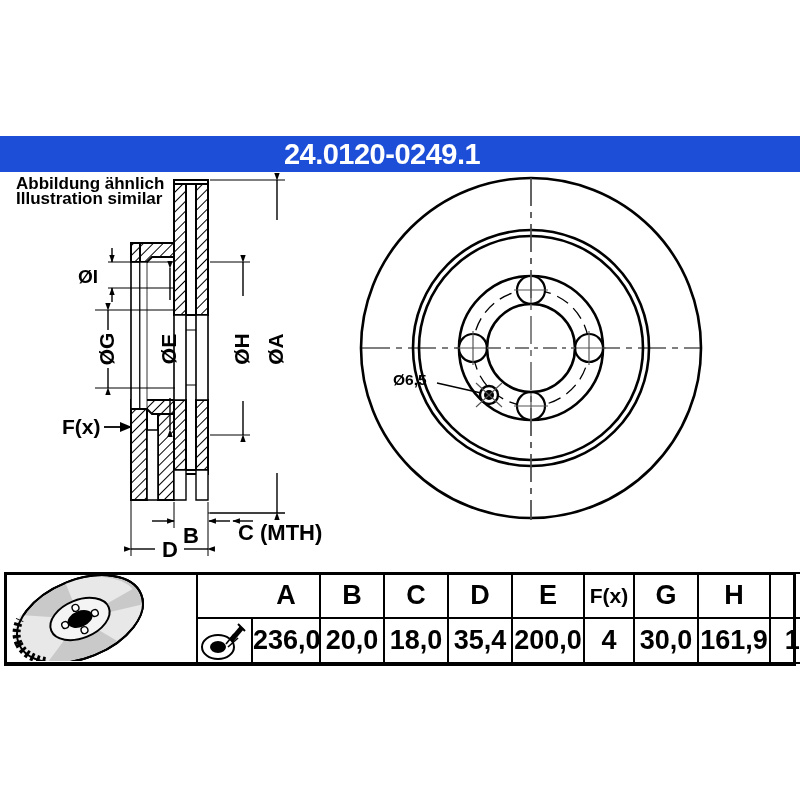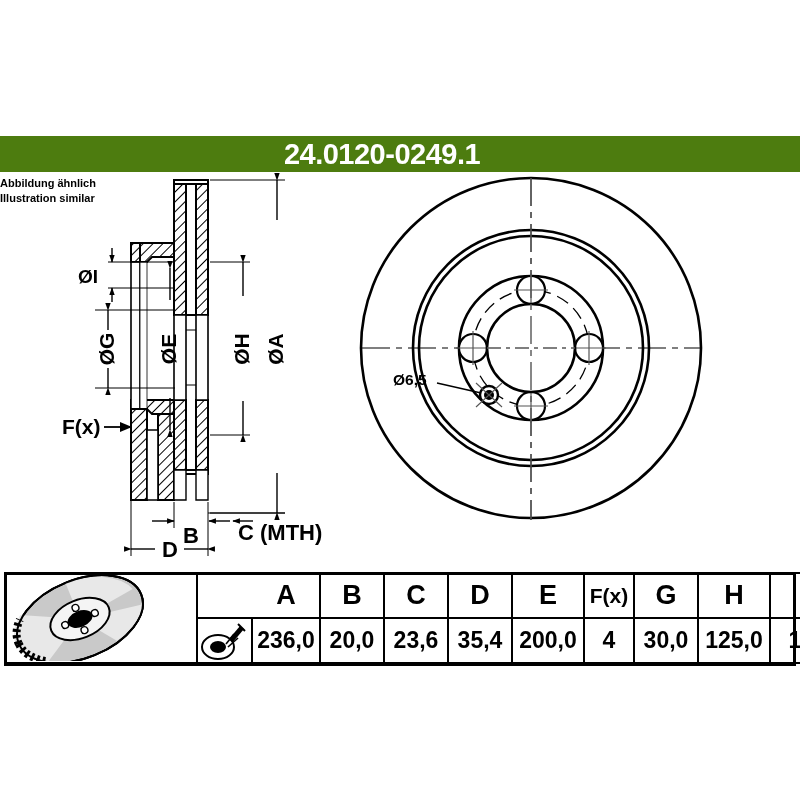--- a/index.html
+++ b/index.html
@@ -26,7 +26,7 @@
     top: 136px;
     width: 800px;
     height: 36px;
-    background: #4d7c0f;
+    background: #1d4ed8;
     display: flex;
     align-items: center;
     justify-content: center;

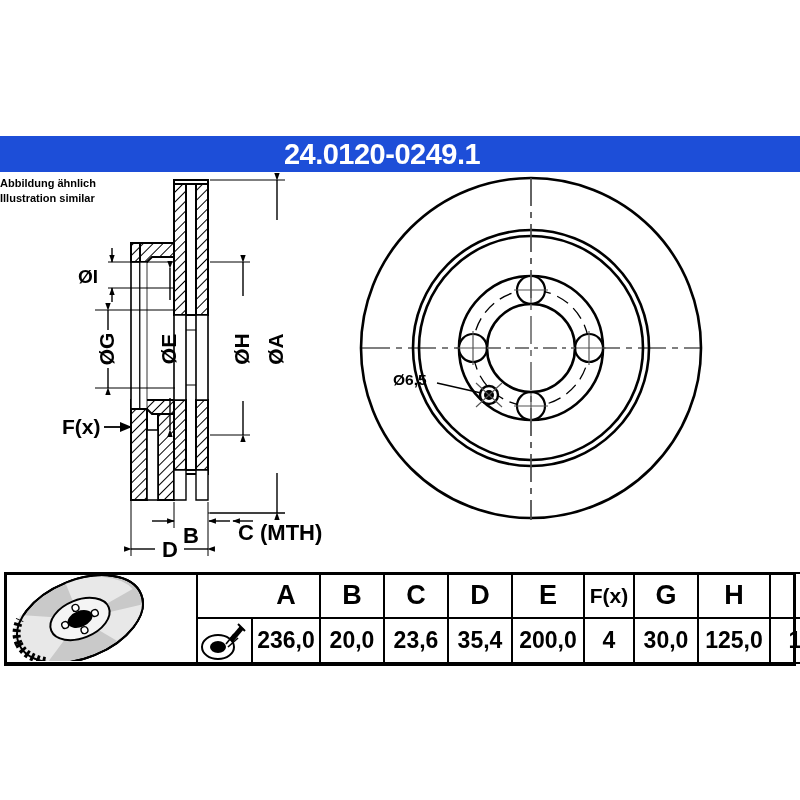--- a/index.html
+++ b/index.html
@@ -43,9 +43,9 @@
   
   .disclaimer {
     position: absolute;
-    left: 0;
+    left: 16px;
     top: 176px;
-    font-size: 11px;
+    font-size: 17px;
     font-weight: bold;
     color: #000;
     line-height: 15px;

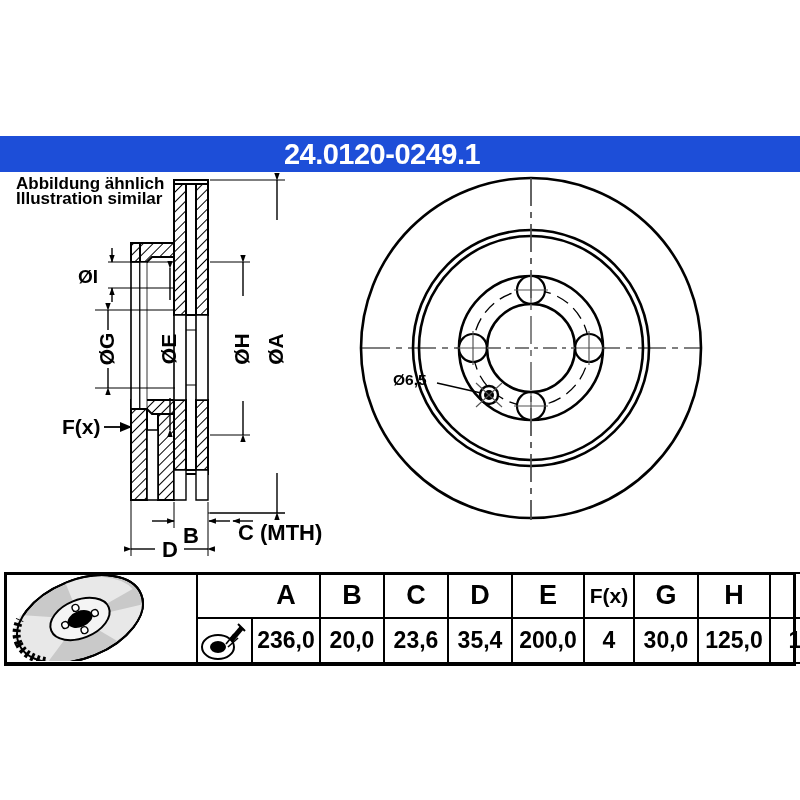--- a/index.html
+++ b/index.html
@@ -84,7 +84,7 @@
   }
   .spec-table td.hdr { font-size: 27px; }
   .spec-table td.hdr.small { font-size: 21px; }
-  .spec-table td.val { font-size: 23px; }
+  .spec-table td.val { font-size: 27px; }
   .outer-box {
     position: absolute;
     left: 4px; top: 572px;

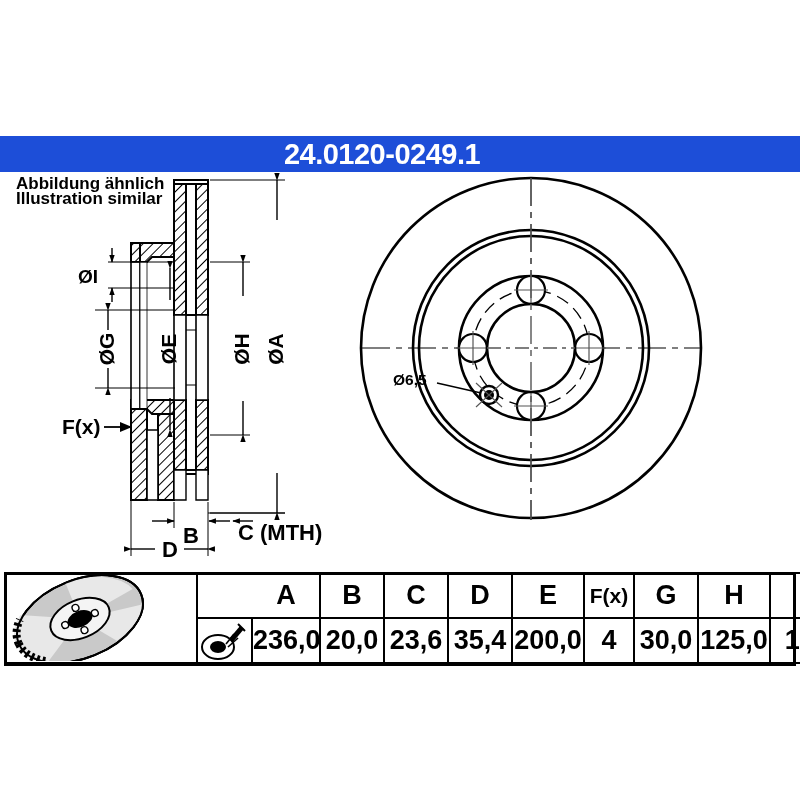--- a/index.html
+++ b/index.html
@@ -316,7 +316,7 @@
       </td>
       <td class="val">236,0</td>
       <td class="val">20,0</td>
-      <td class="val">23,6</td>
+      <td class="val">18,0</td>
       <td class="val">35,4</td>
       <td class="val">200,0</td>
       <td class="val">4</td>

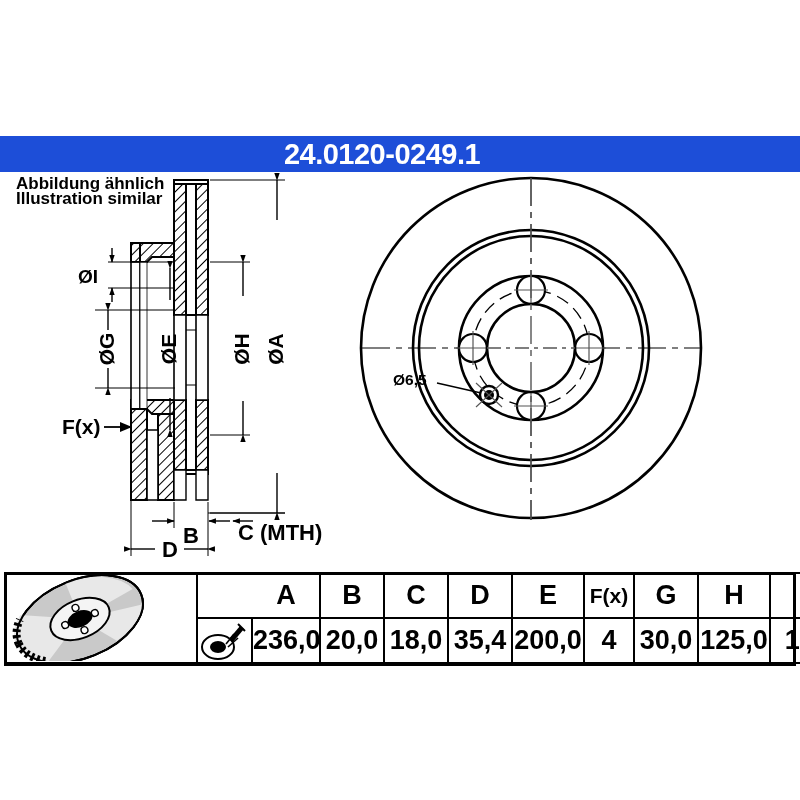--- a/index.html
+++ b/index.html
@@ -321,7 +321,7 @@
       <td class="val">200,0</td>
       <td class="val">4</td>
       <td class="val">30,0</td>
-      <td class="val">125,0</td>
+      <td class="val">161,9</td>
       <td class="val">12,6</td>
     </tr>
   </tbody>

